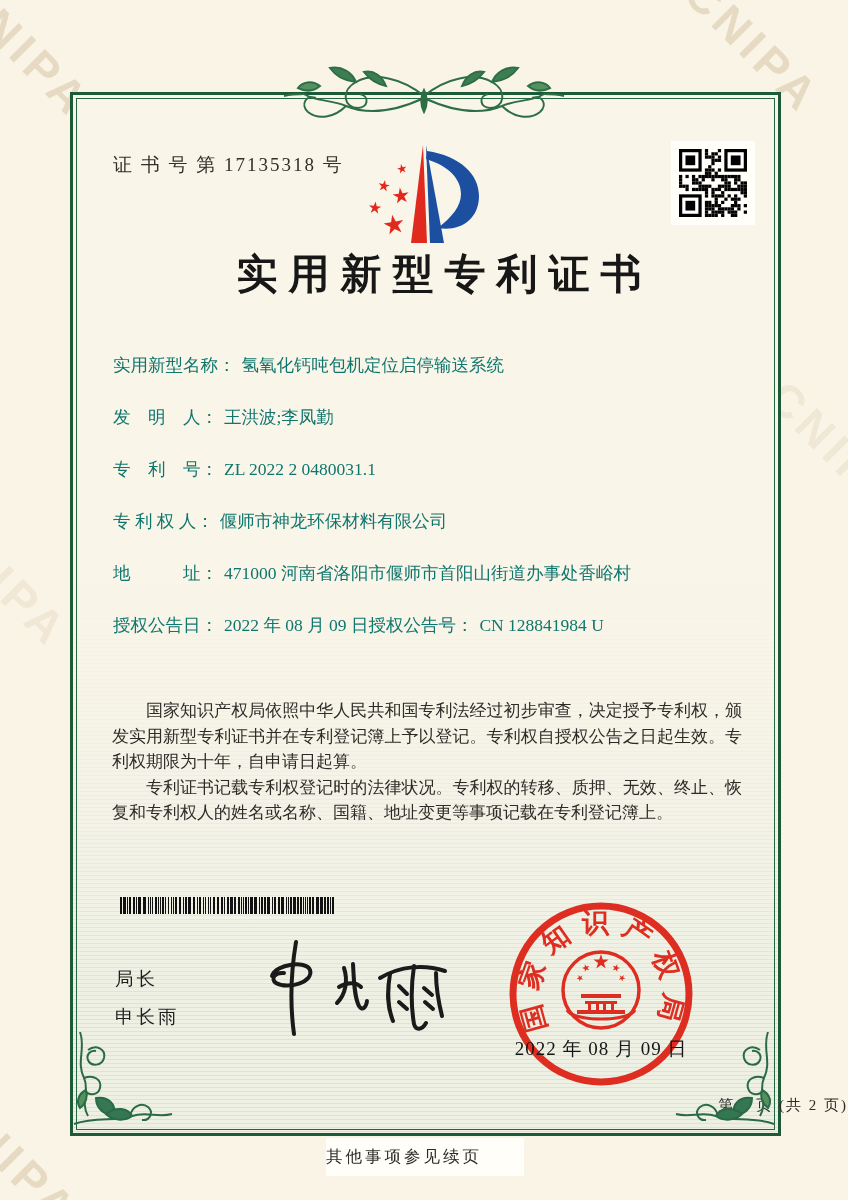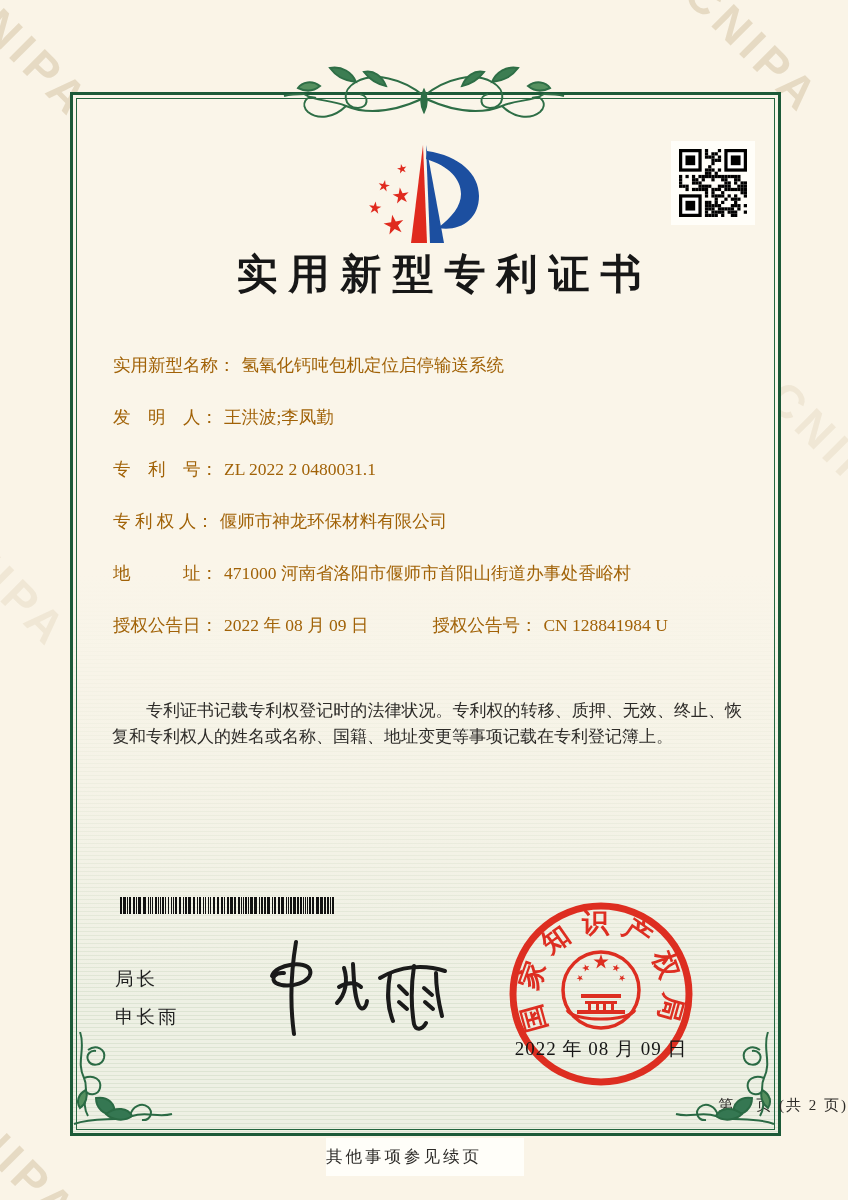--- a/index.html
+++ b/index.html
@@ -115,6 +115,7 @@
 
   <div class="layer">
 
+    <div class="cert-no">证 书 号 第 17135318 号</div>
 
     <svg class="logo" viewBox="0 0 146 113">
       <defs>

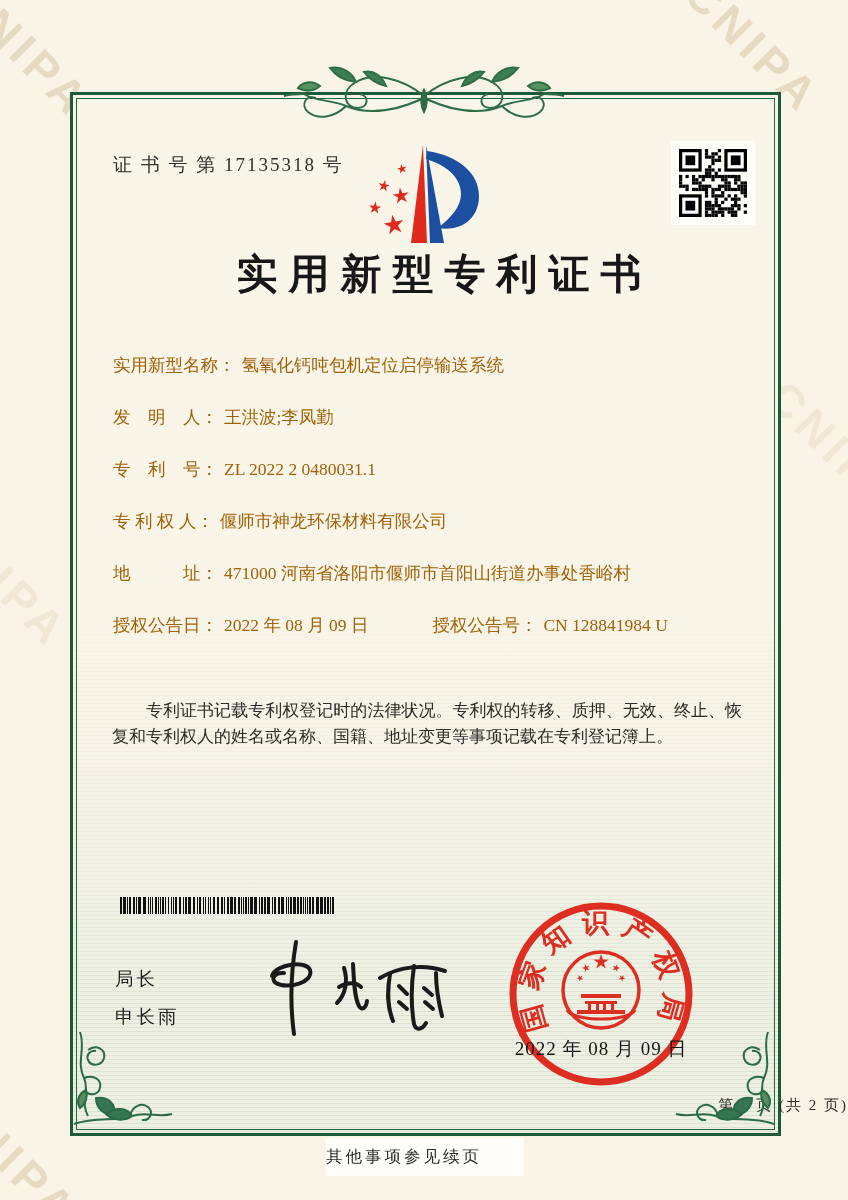--- a/index.html
+++ b/index.html
@@ -32,7 +32,7 @@
   .title{position:absolute;left:15px;top:247px;width:848px;text-align:center;
          font-size:41px;font-weight:bold;letter-spacing:11px;text-indent:11px;color:#171717;}
   
-  .fields{position:absolute;left:113px;top:356px;width:632px;font-size:17.5px;color:#a16207;}
+  .fields{position:absolute;left:113px;top:356px;width:632px;font-size:17.5px;color:#0f766e;}
   .frow{height:19px;line-height:19px;margin-bottom:33px;white-space:nowrap;}
   .frow .lbl{display:inline-block;}
   .frow .val{display:inline-block;margin-left:6px;}

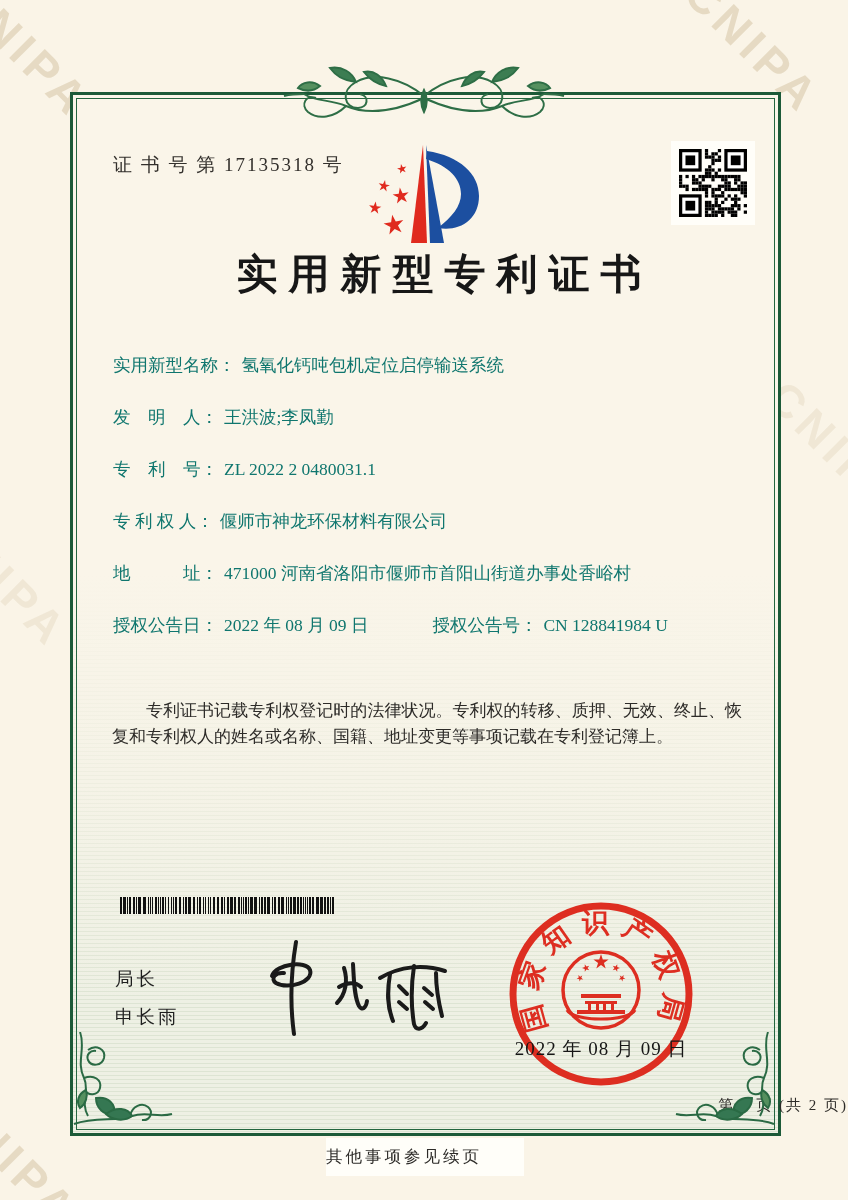--- a/index.html
+++ b/index.html
@@ -36,7 +36,7 @@
   .frow{height:19px;line-height:19px;margin-bottom:33px;white-space:nowrap;}
   .frow .lbl{display:inline-block;}
   .frow .val{display:inline-block;margin-left:6px;}
-  .grant-row{display:flex;gap:64px;align-items:flex-end;}
+  .grant-row{display:flex;align-items:flex-end;}
   
   .paras{position:absolute;left:112px;top:698px;width:630px;font-size:17px;
          line-height:25.5px;text-align:justify;color:#2d2b28;}

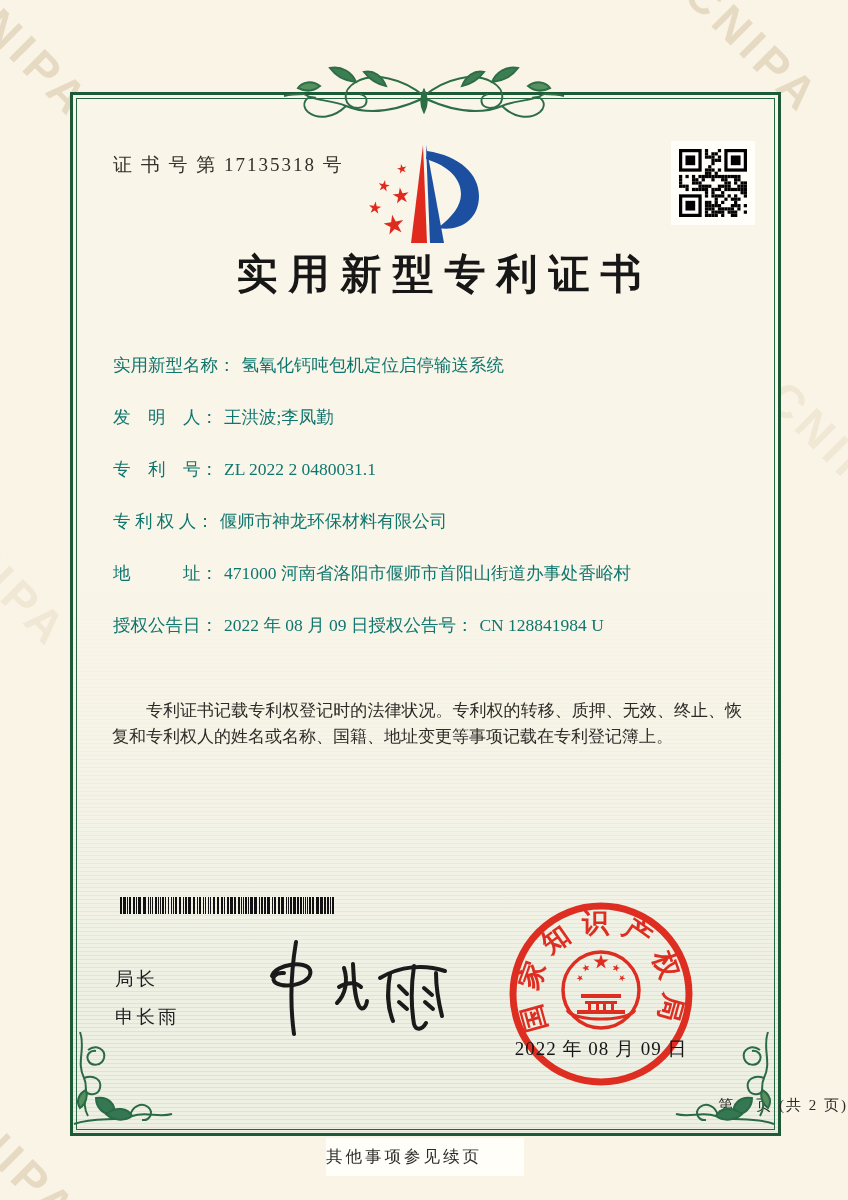--- a/index.html
+++ b/index.html
@@ -324,6 +324,7 @@
     </div>
 
     <div class="paras">
+      <p>国家知识产权局依照中华人民共和国专利法经过初步审查，决定授予专利权，颁发实用新型专利证书并在专利登记簿上予以登记。专利权自授权公告之日起生效。专利权期限为十年，自申请日起算。</p>
       <p>专利证书记载专利权登记时的法律状况。专利权的转移、质押、无效、终止、恢复和专利权人的姓名或名称、国籍、地址变更等事项记载在专利登记簿上。</p>
     </div>
 

